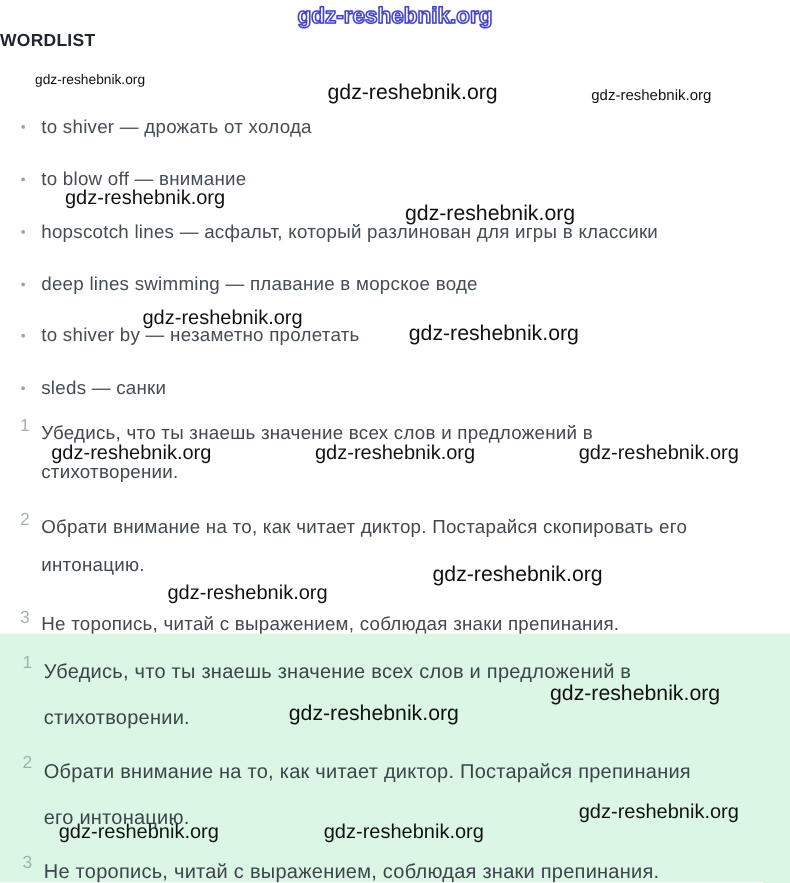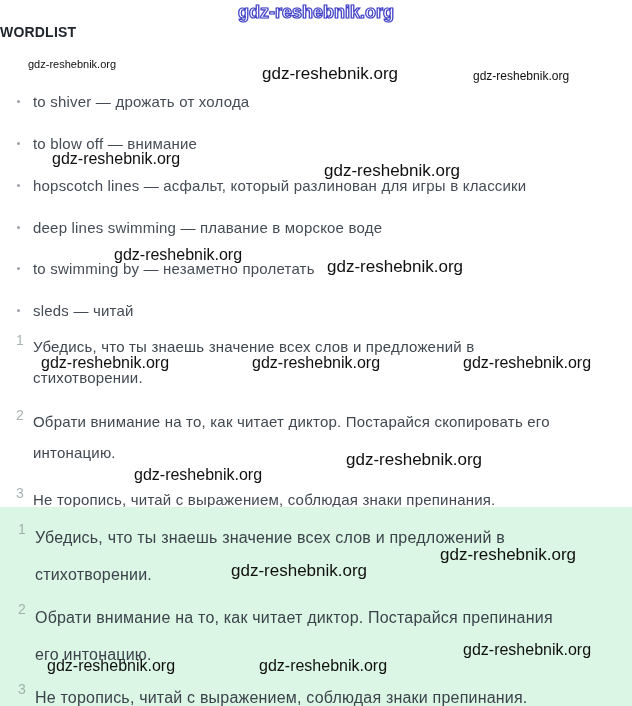--- a/index.html
+++ b/index.html
@@ -95,7 +95,7 @@
     </div>
     <div class="word-item wi-4">
       <span class="dot"></span>
-      <span class="w-text">to swimming by — незаметно пролетать</span>
+      <span class="w-text">to shiver by — незаметно пролетать</span>
     </div>
     <div class="word-item wi-5">
       <span class="dot"></span>

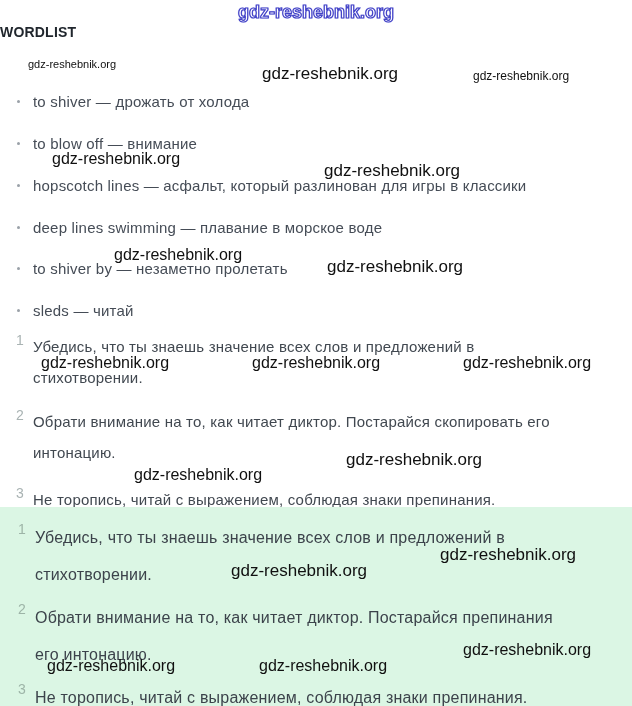--- a/index.html
+++ b/index.html
@@ -99,7 +99,7 @@
     </div>
     <div class="word-item wi-5">
       <span class="dot"></span>
-      <span class="w-text">sleds — читай</span>
+      <span class="w-text">sleds — санки</span>
     </div>
   </div>
 

